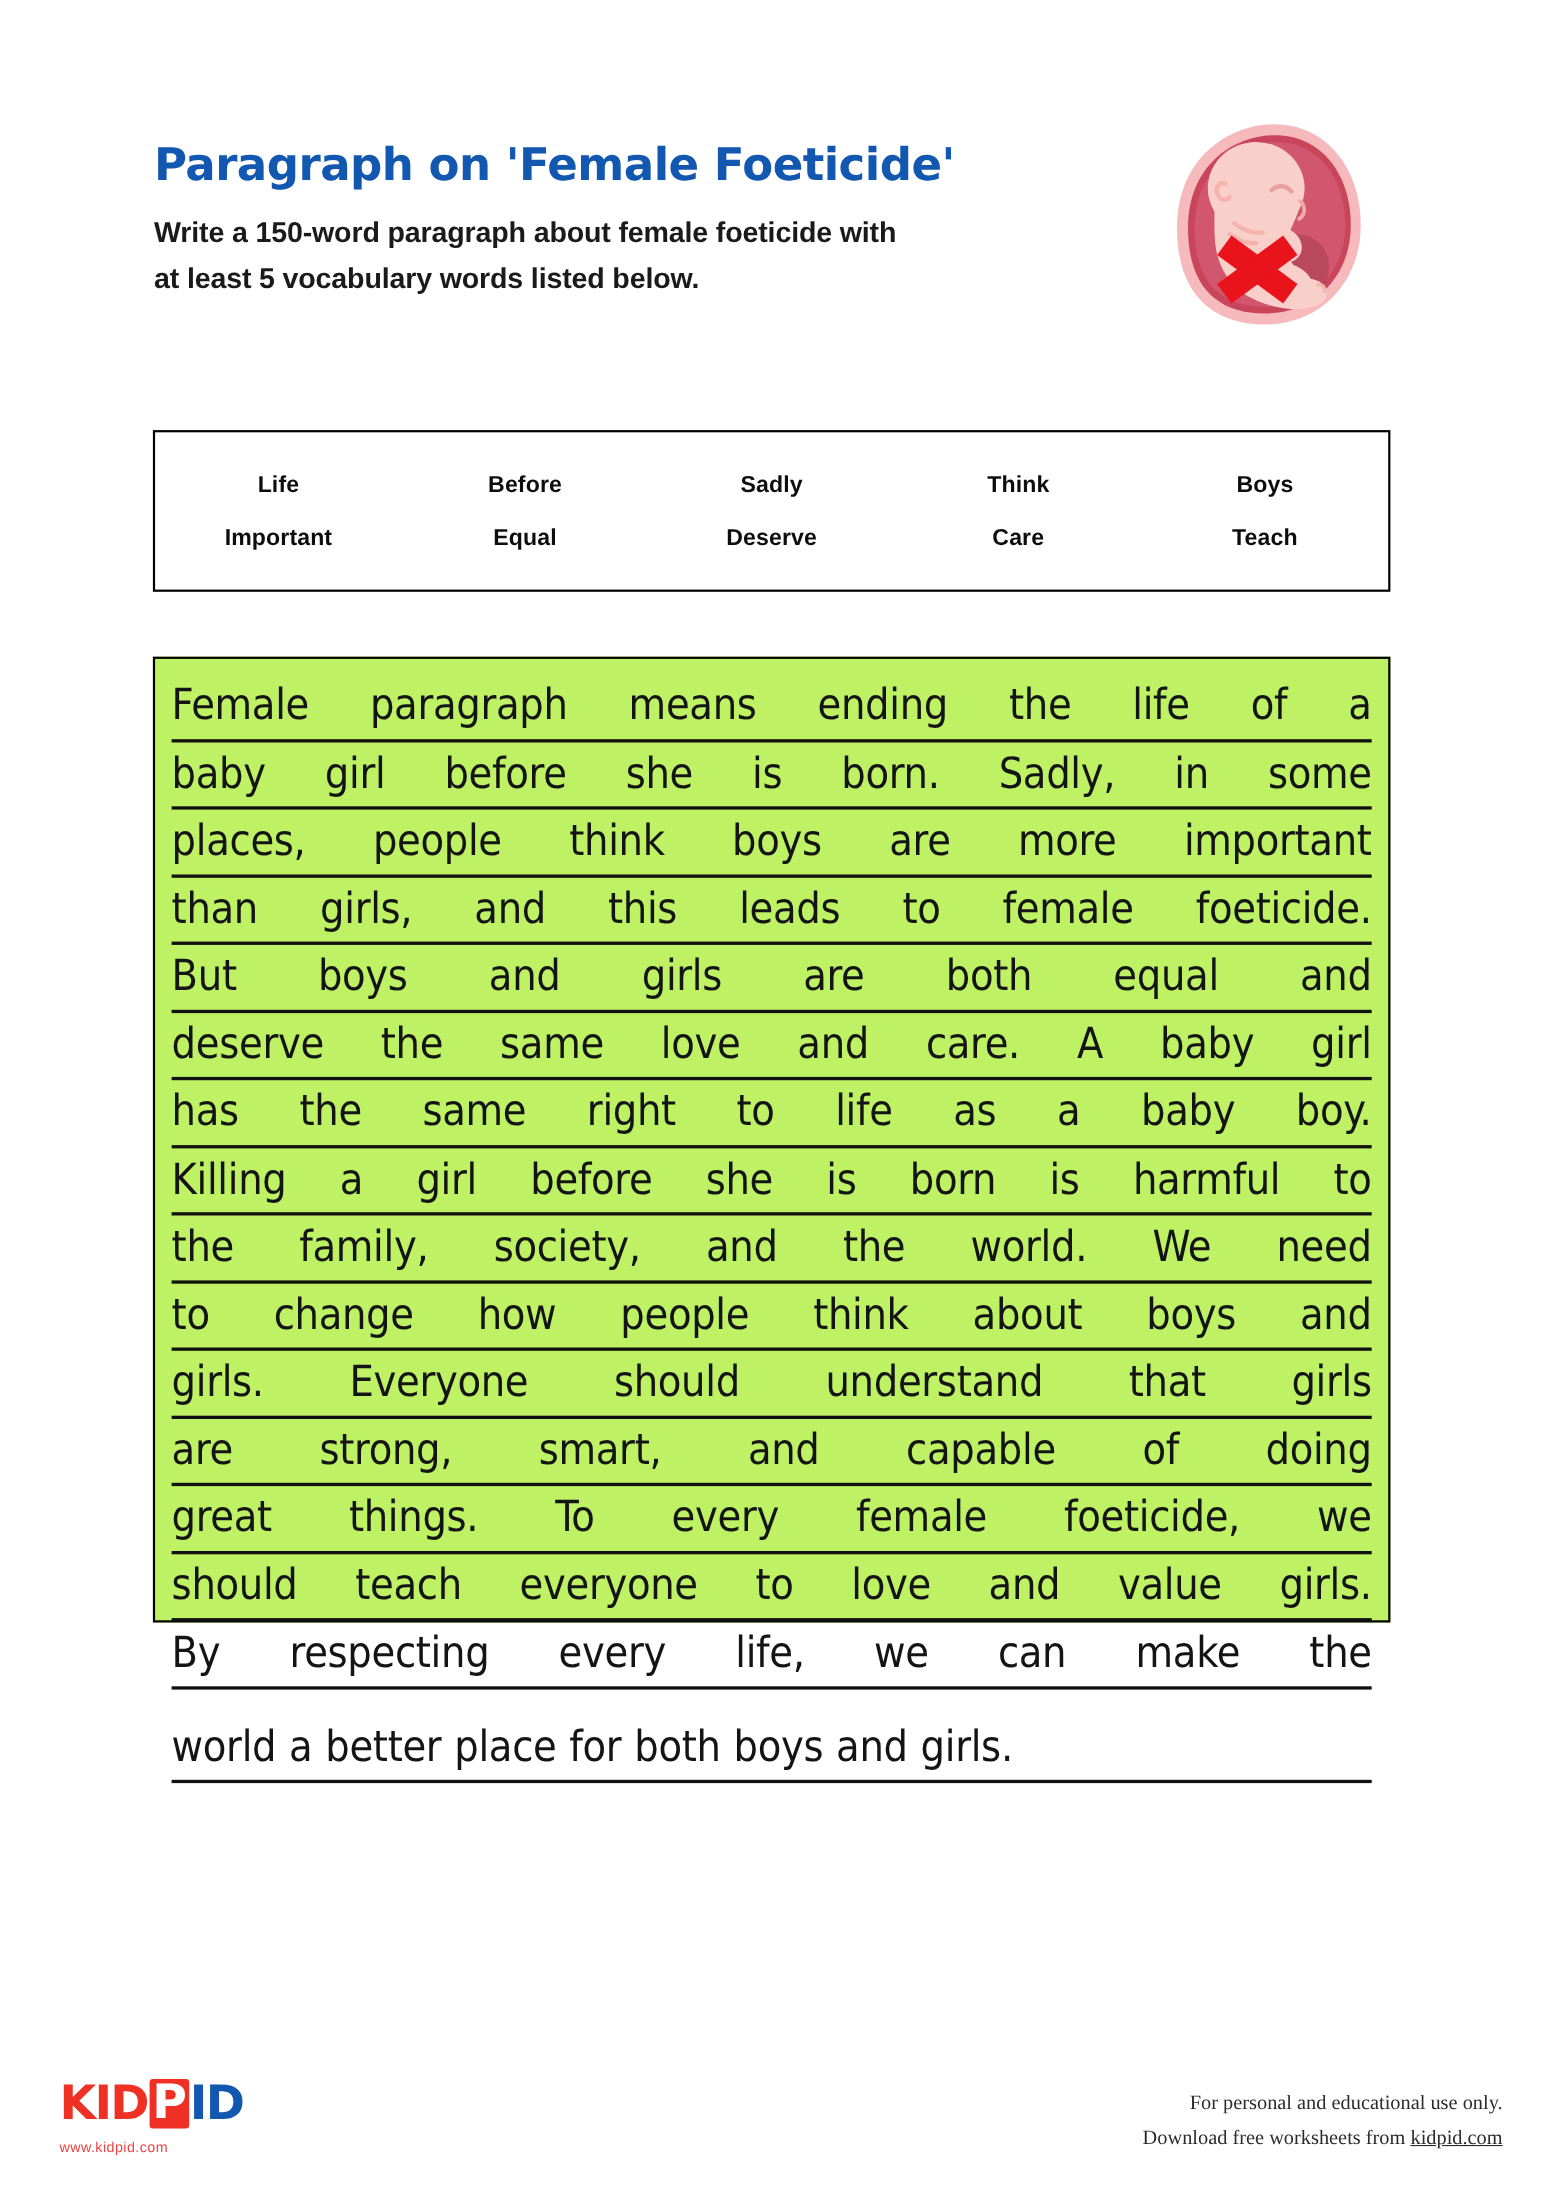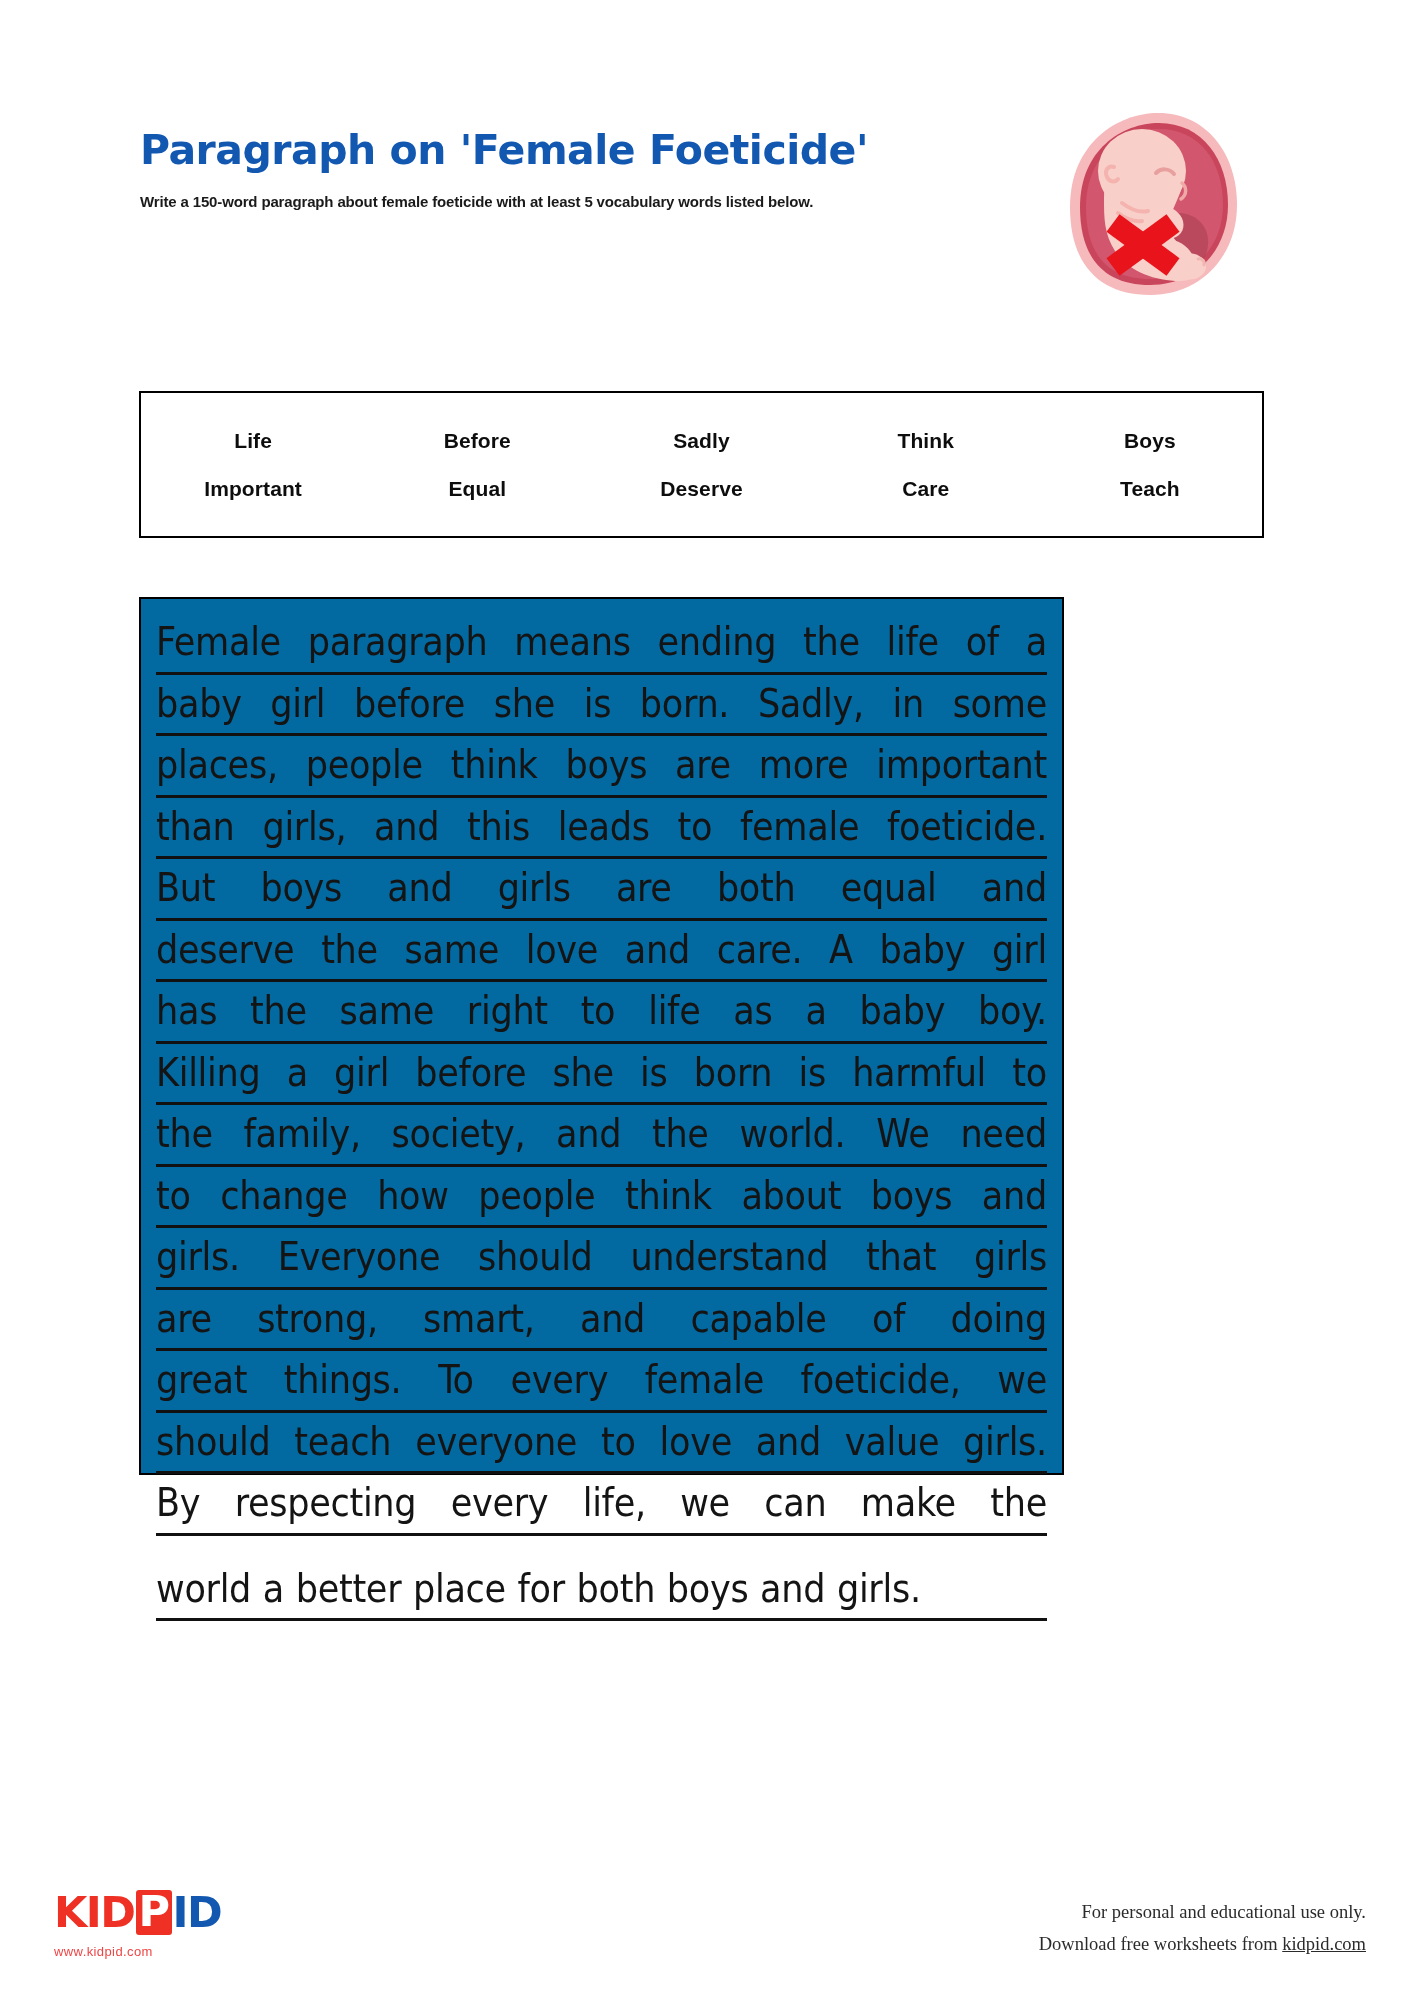--- a/index.html
+++ b/index.html
@@ -41,7 +41,7 @@
   .worksheet-subtitle {
     margin-top: 17px;
     font-family: "Liberation Sans", sans-serif;
-    font-size: 15px;
+    font-size: 26px;
     font-weight: bold;
     color: #1a1a1a;
     line-height: 1.62;

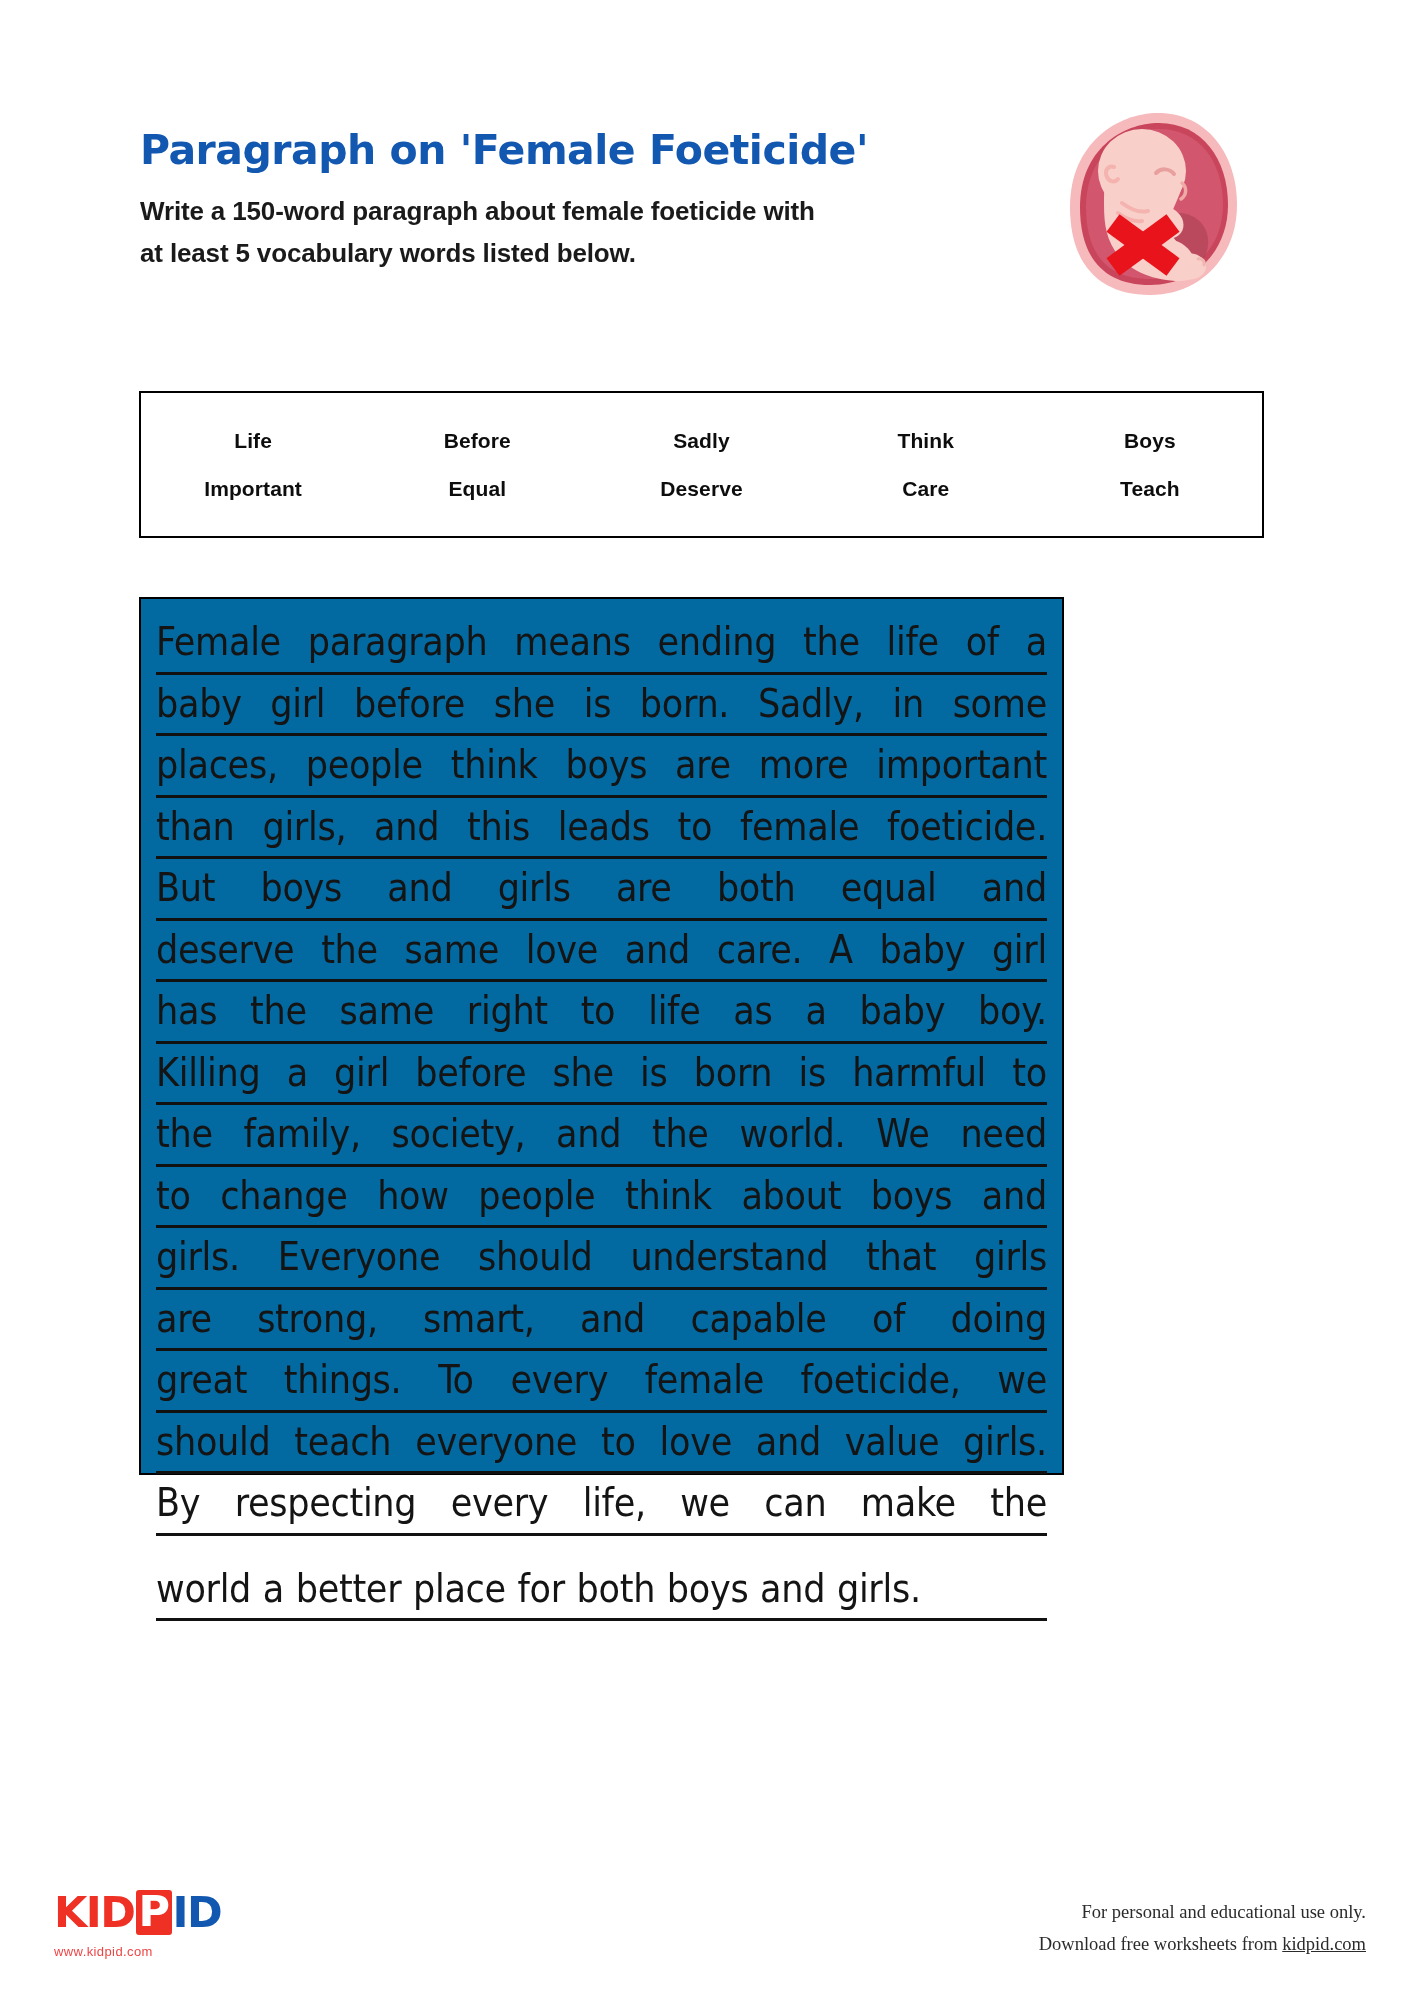--- a/index.html
+++ b/index.html
@@ -94,10 +94,10 @@
     position: absolute;
     left: 139px;
     top: 597px;
-    width: 925px;
+    width: 1125px;
     height: 878px;
     border: 2.5px solid #000000;
-    background: #0369a1;
+    background: #bef264;
     padding: 14px 15px 0 15px;
   }
 

